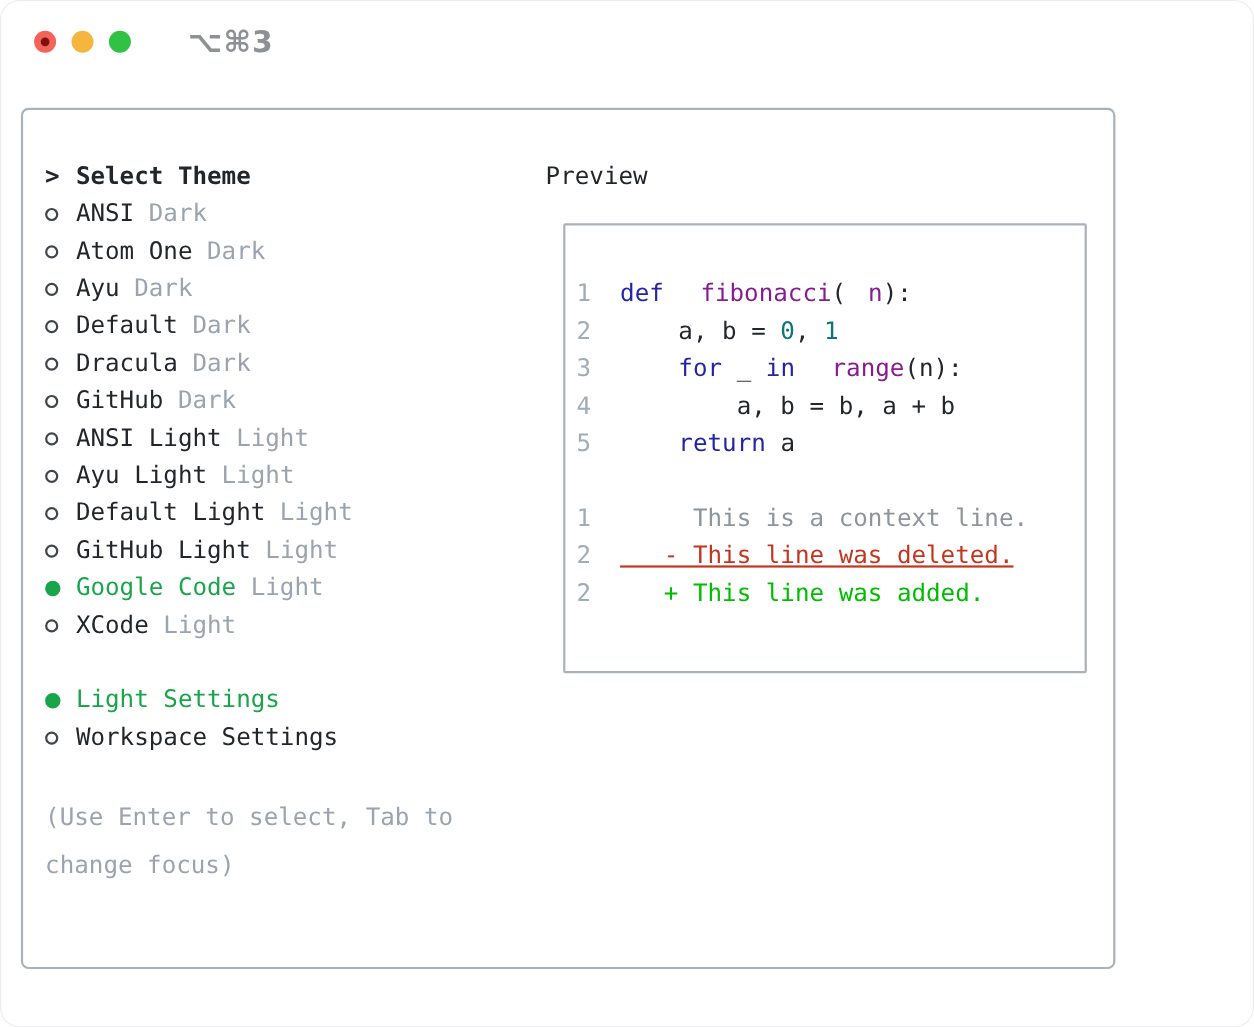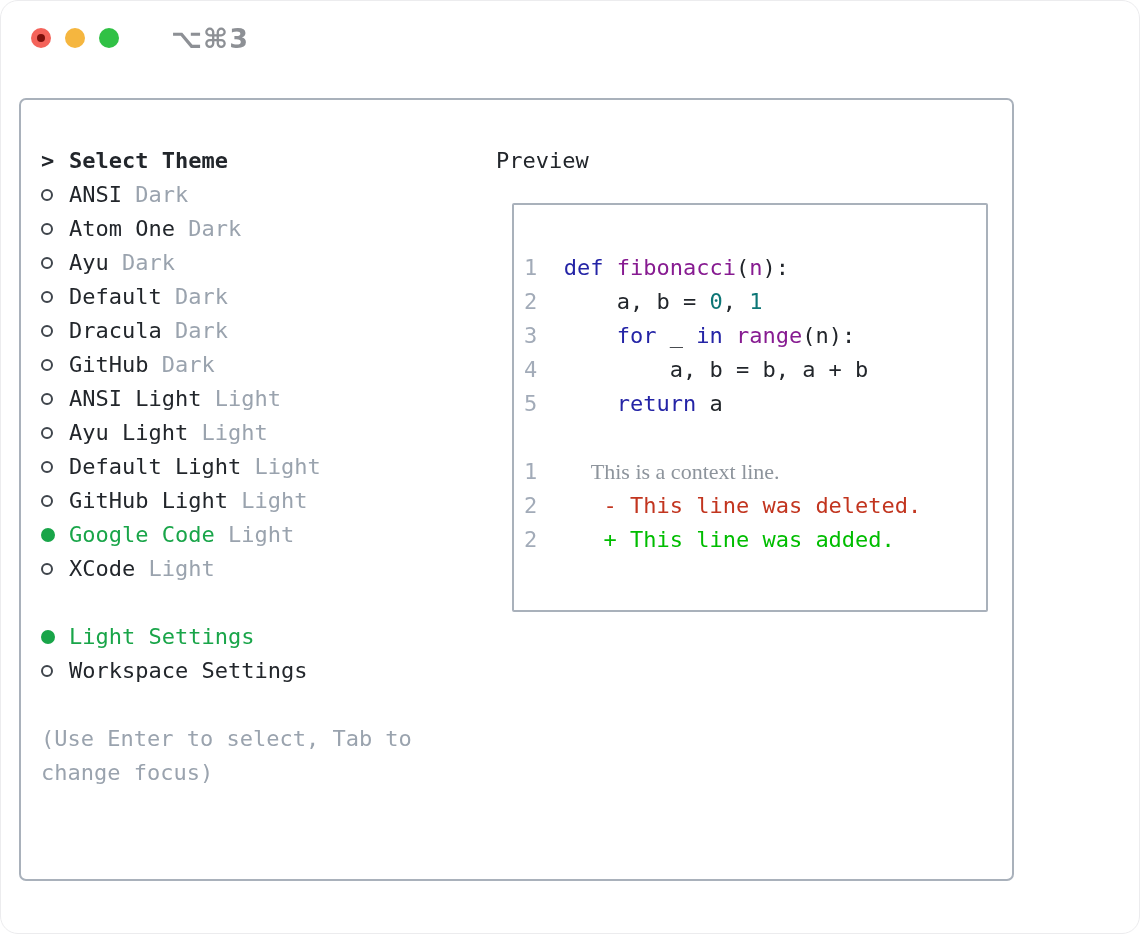--- a/index.html
+++ b/index.html
@@ -95,7 +95,7 @@
   .ln { color: var(--line-number); flex: 0 0 auto; width: 0.602em; margin-right: 1.204em; text-align: left; }
   .seg.pl  { color: var(--ink); }
   .seg.kw  { color: var(--keyword); }
-  .seg.fn  { color: var(--function); }
+  .seg.fn  { color: var(--function); margin-left: 20px; }
   .seg.num { color: var(--number); }
   .seg.ctx { color: var(--context); font-family: Liberation Serif, serif; }
   .seg.del { color: var(--red-diff); }

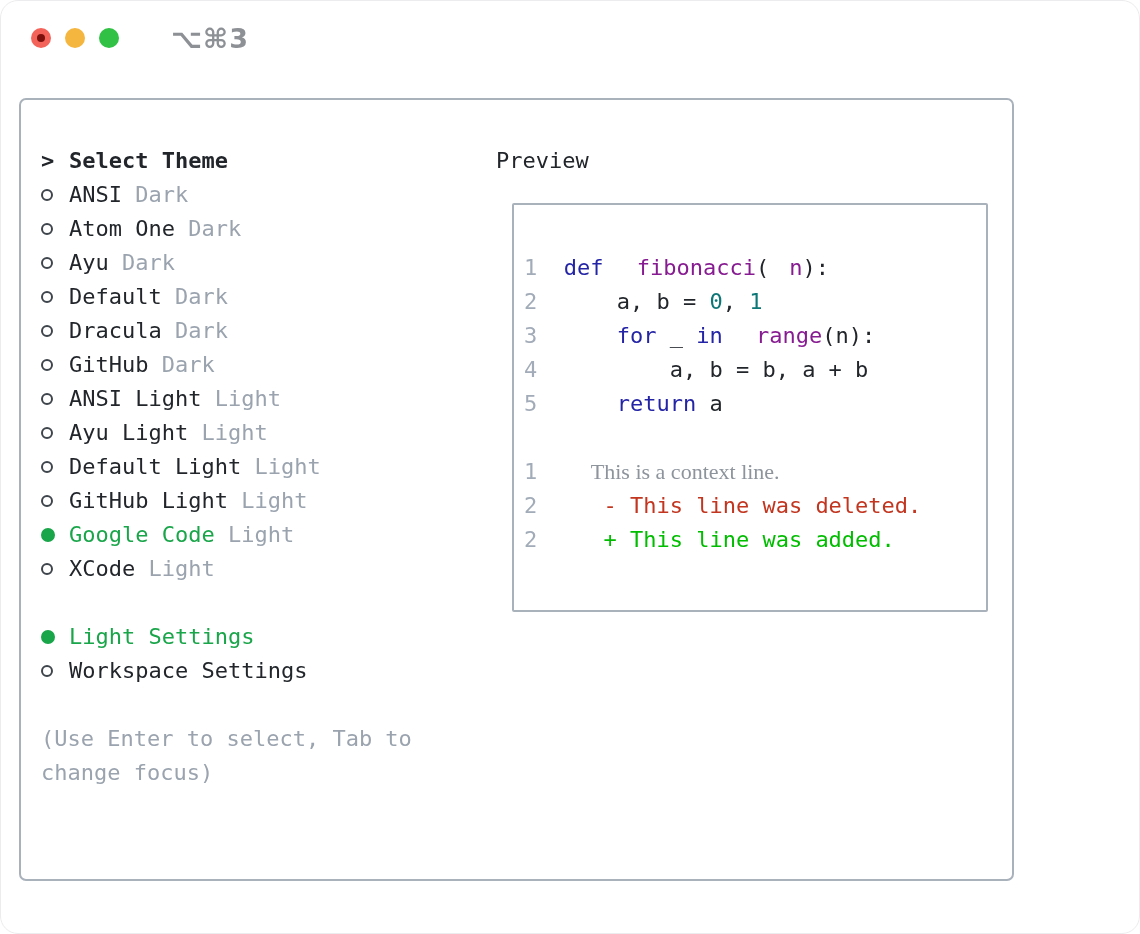--- a/index.html
+++ b/index.html
@@ -97,7 +97,7 @@
   .seg.kw  { color: var(--keyword); }
   .seg.fn  { color: var(--function); margin-left: 20px; }
   .seg.num { color: var(--number); }
-  .seg.ctx { color: var(--context); font-family: Liberation Serif, serif; }
+  .seg.ctx { color: var(--context); }
   .seg.del { color: var(--red-diff); }
   .seg.add { color: var(--green-diff); }
 </style>

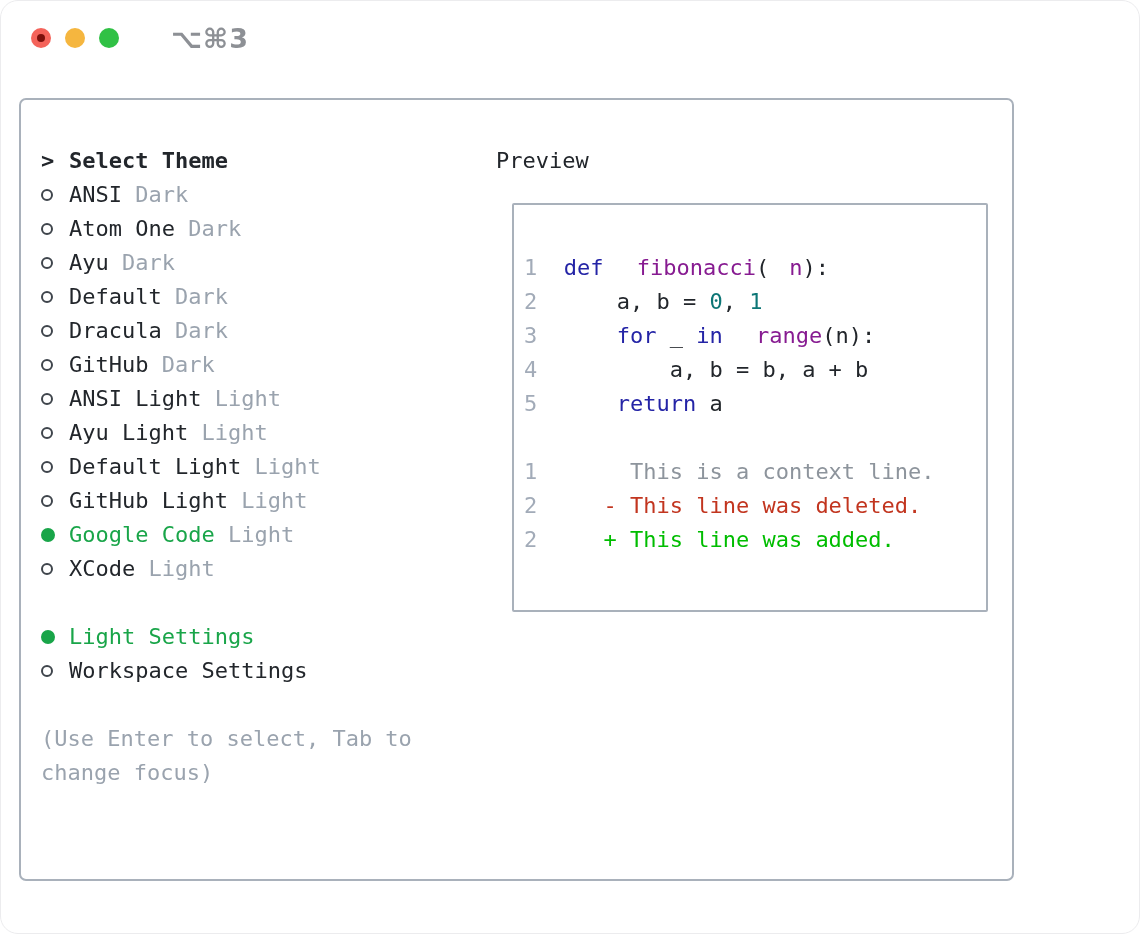--- a/index.html
+++ b/index.html
@@ -98,7 +98,7 @@
   .seg.fn  { color: var(--function); margin-left: 20px; }
   .seg.num { color: var(--number); }
   .seg.ctx { color: var(--context); }
-  .seg.del { color: var(--red-diff); }
+  .seg.del { color: var(--red-diff); text-decoration: underline; }
   .seg.add { color: var(--green-diff); }
 </style>
 </head>

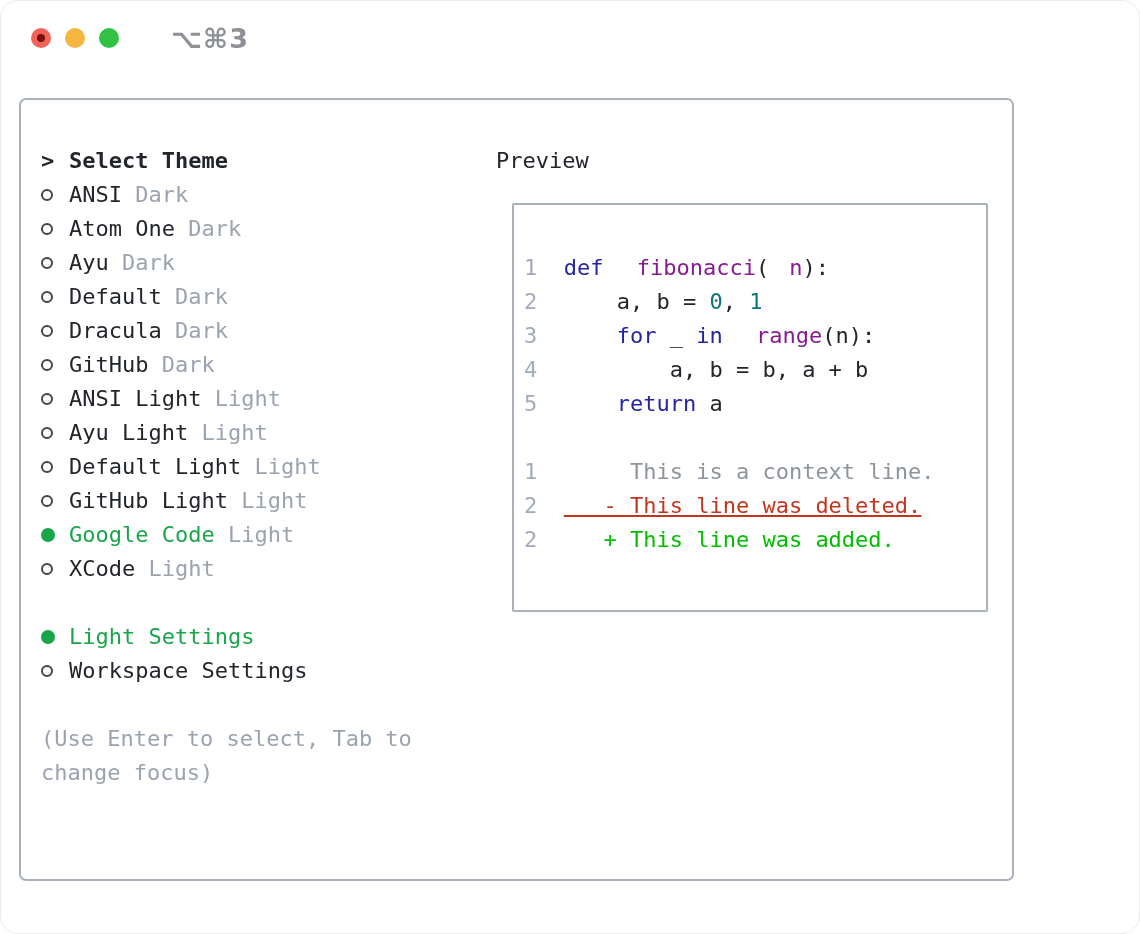--- a/index.html
+++ b/index.html
@@ -75,7 +75,7 @@
     width: 30ch;
     color: var(--muted);
     white-space: normal;
-    line-height: 34px;
+    line-height: 44px;
   }
   
   .preview-header {

